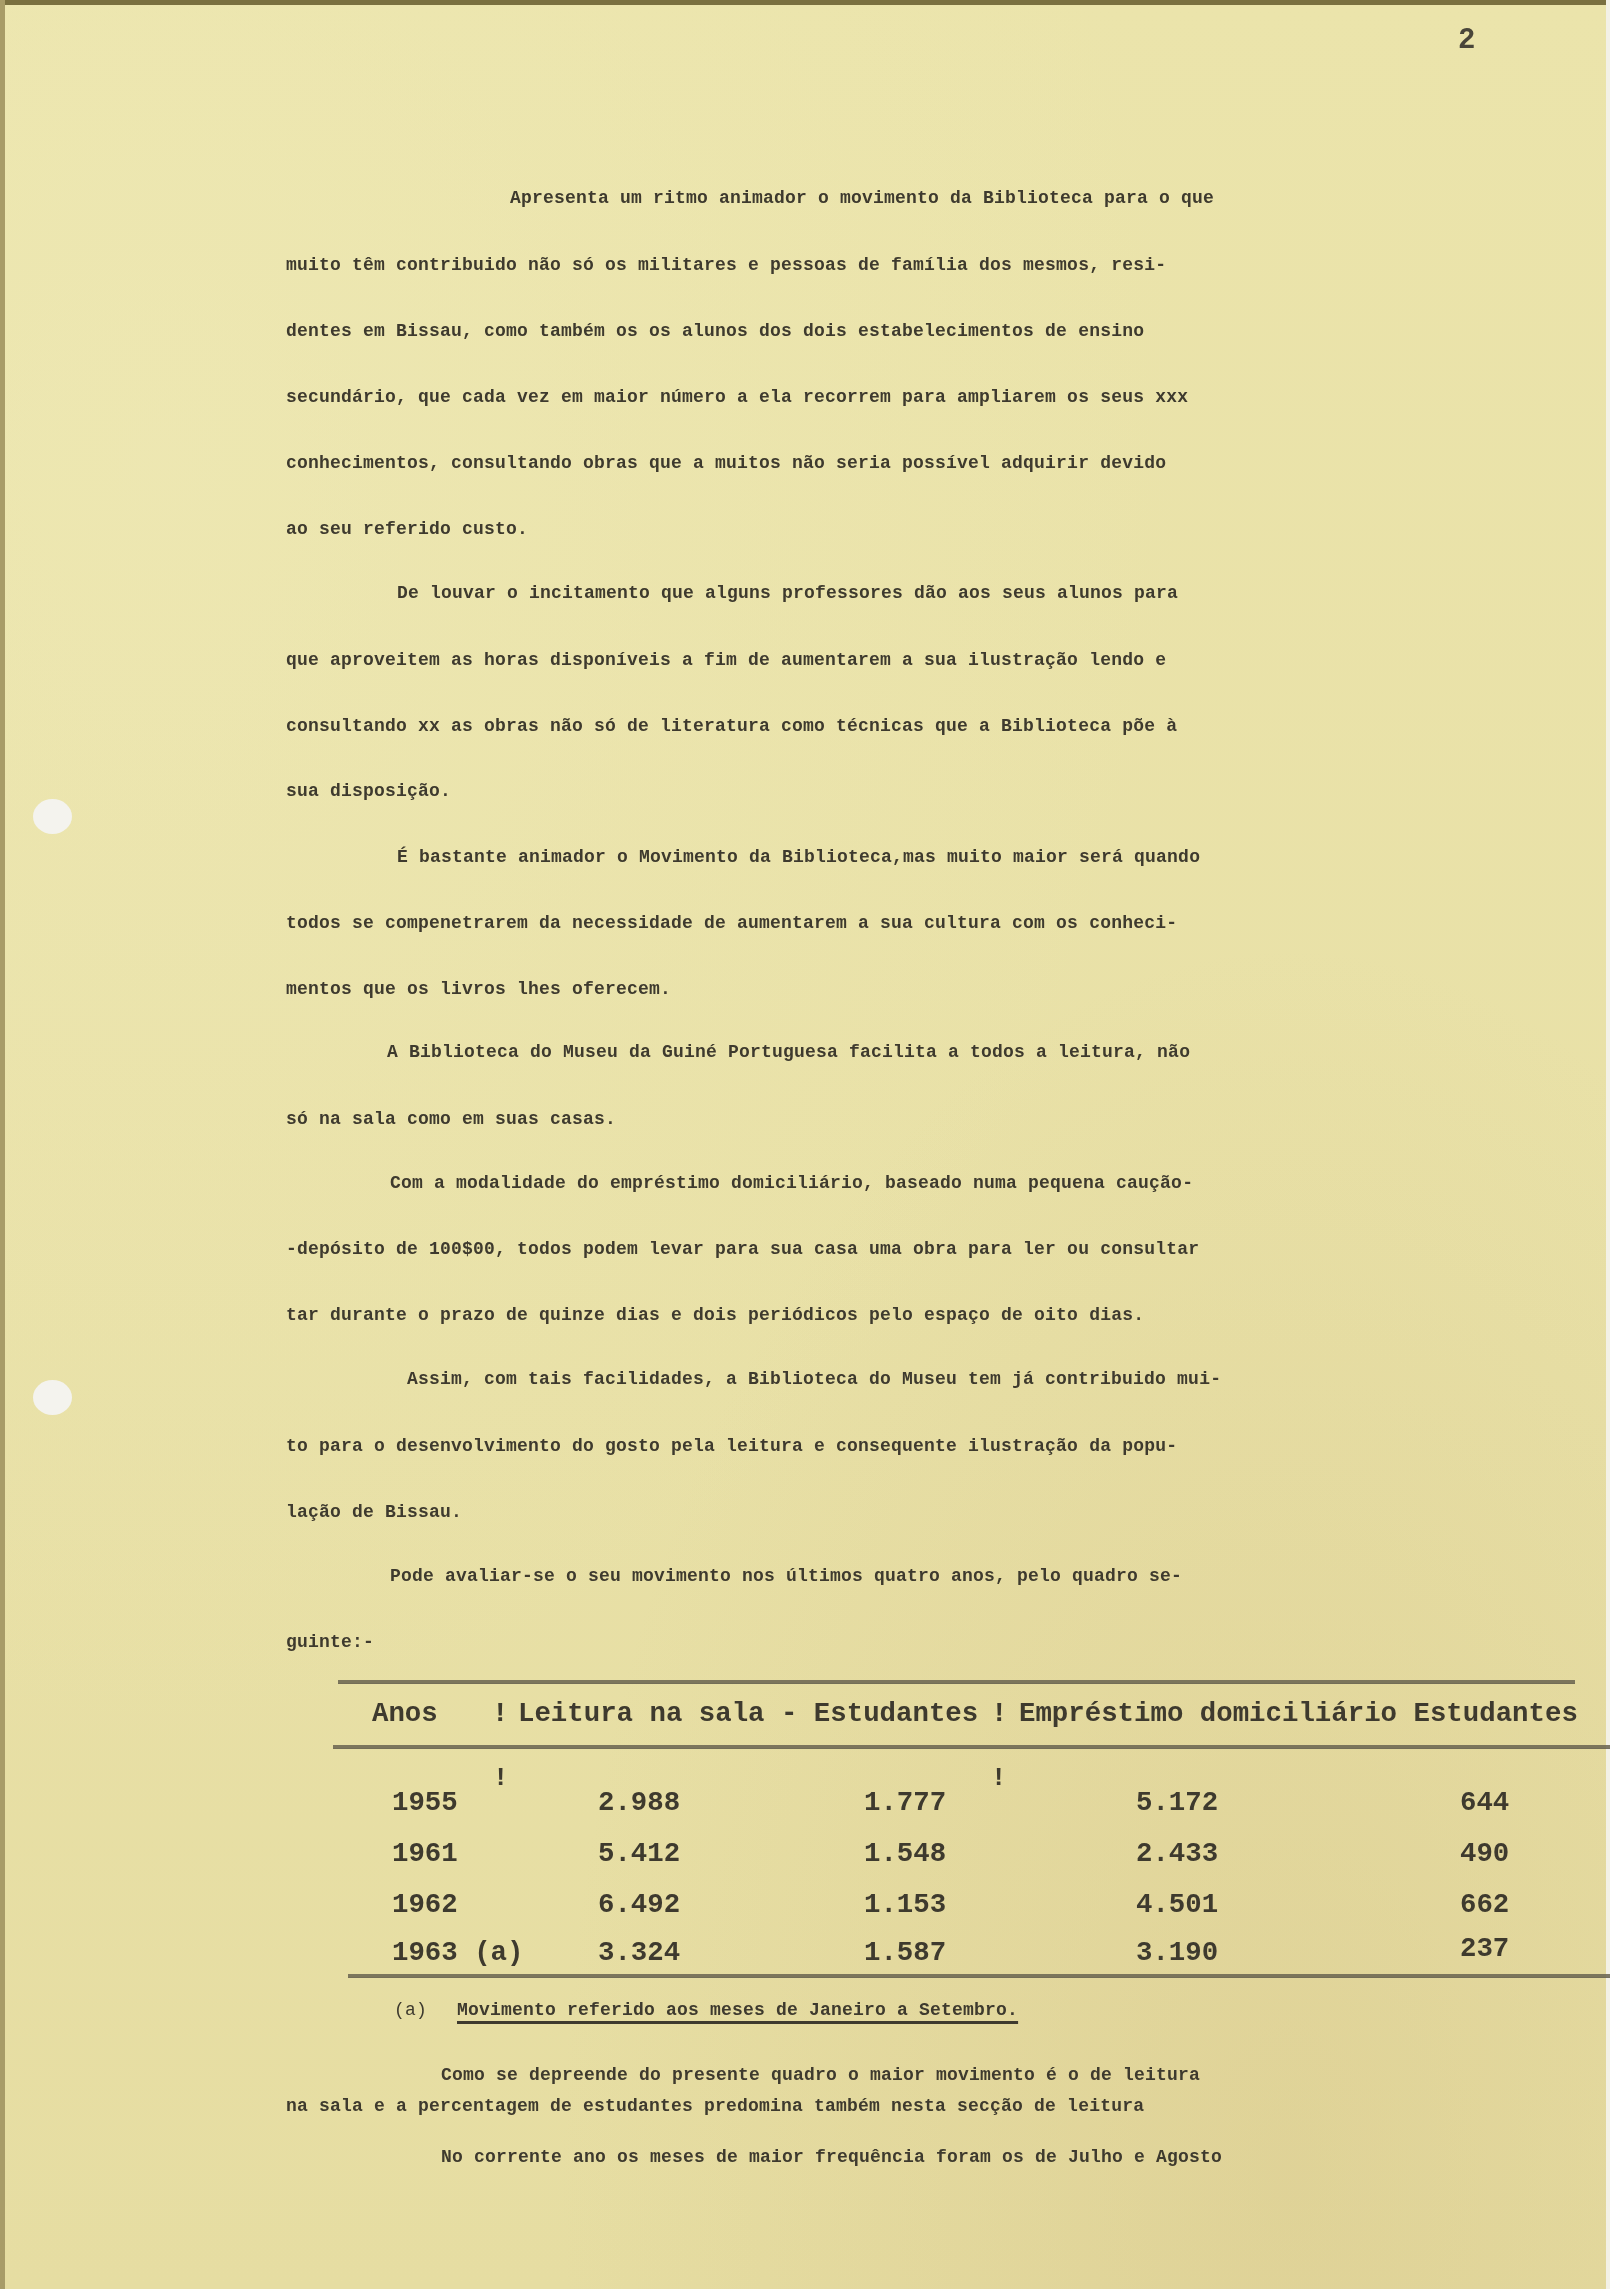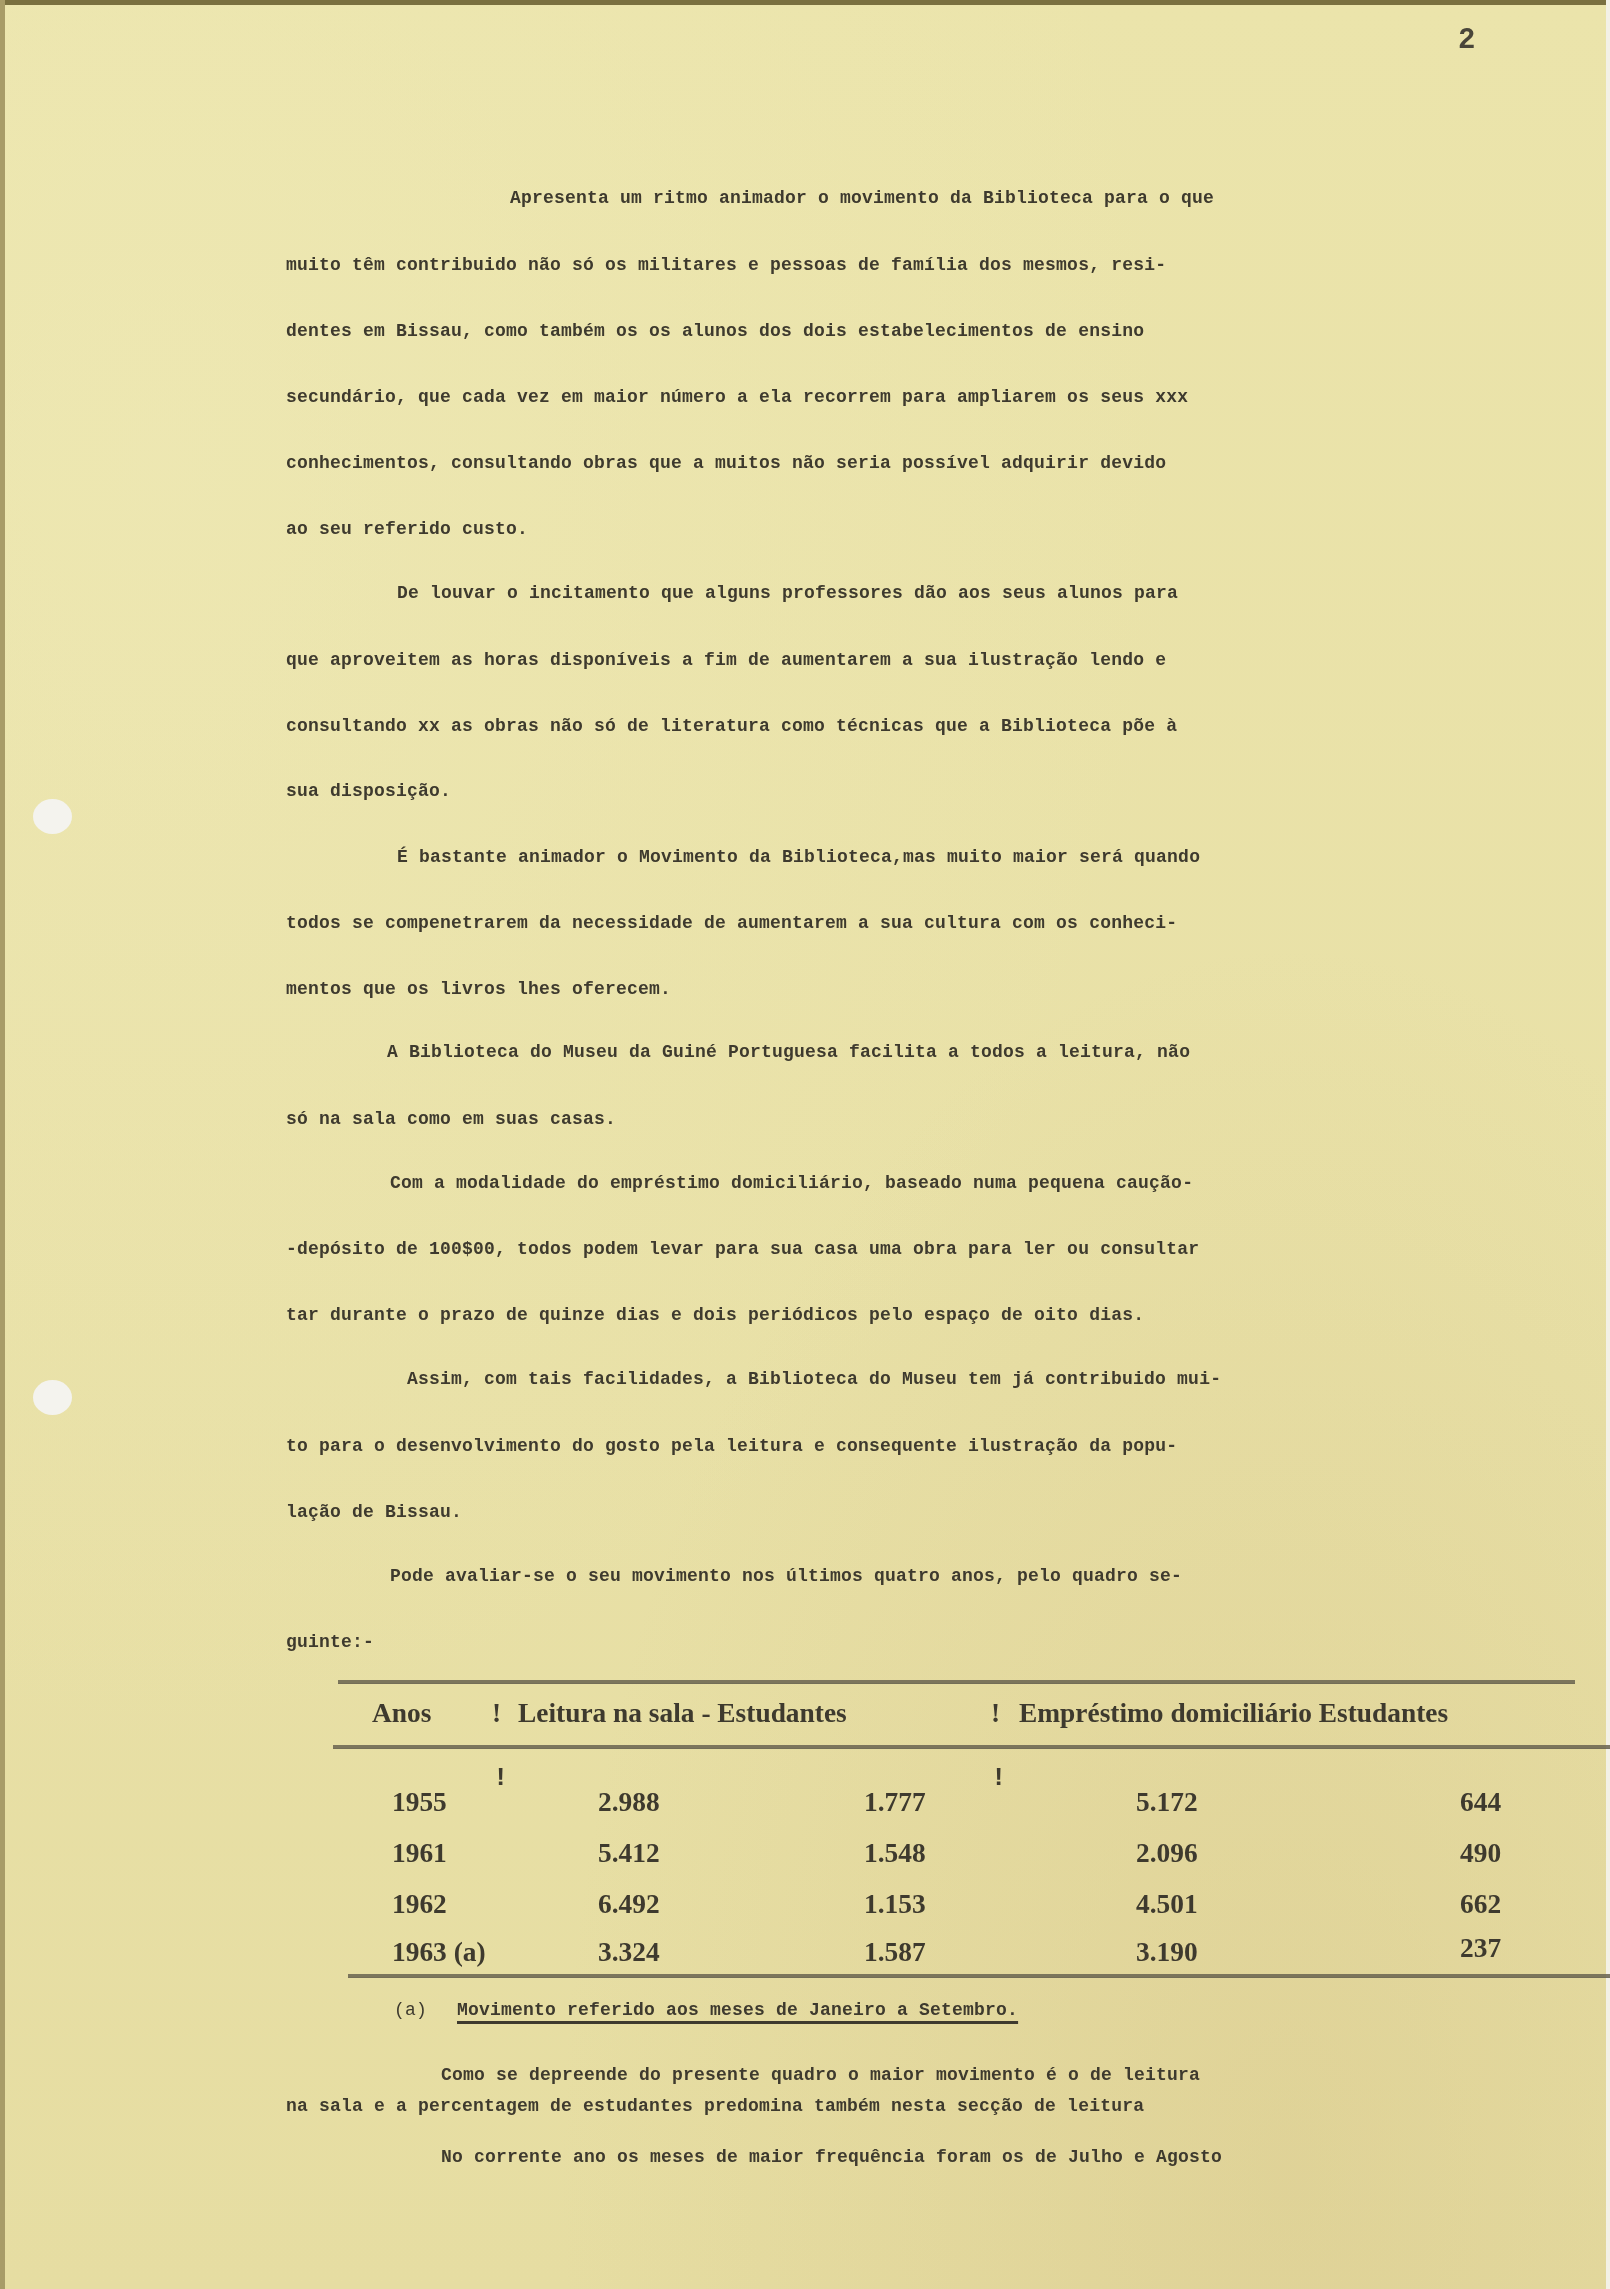--- a/index.html
+++ b/index.html
@@ -35,7 +35,7 @@
     position:absolute; height:2.9px; background:#6a6450; opacity:0.85;
     border-bottom: 1px solid rgba(90,85,70,0.6);
   }
-  .th, .td { position:absolute; font-size:27.4px; white-space:nowrap; font-weight:bold;font-family:Liberation Serif, serif; }
+  .th, .td { position:absolute; font-size:27.4px; white-space:nowrap; font-weight:bold; }
   .footnote-text { text-decoration: underline; text-decoration-thickness: 2.9px; text-underline-offset: 5.9px; }
   .tick { position:absolute; font-size:25.5px; font-weight:bold; }
 </style>

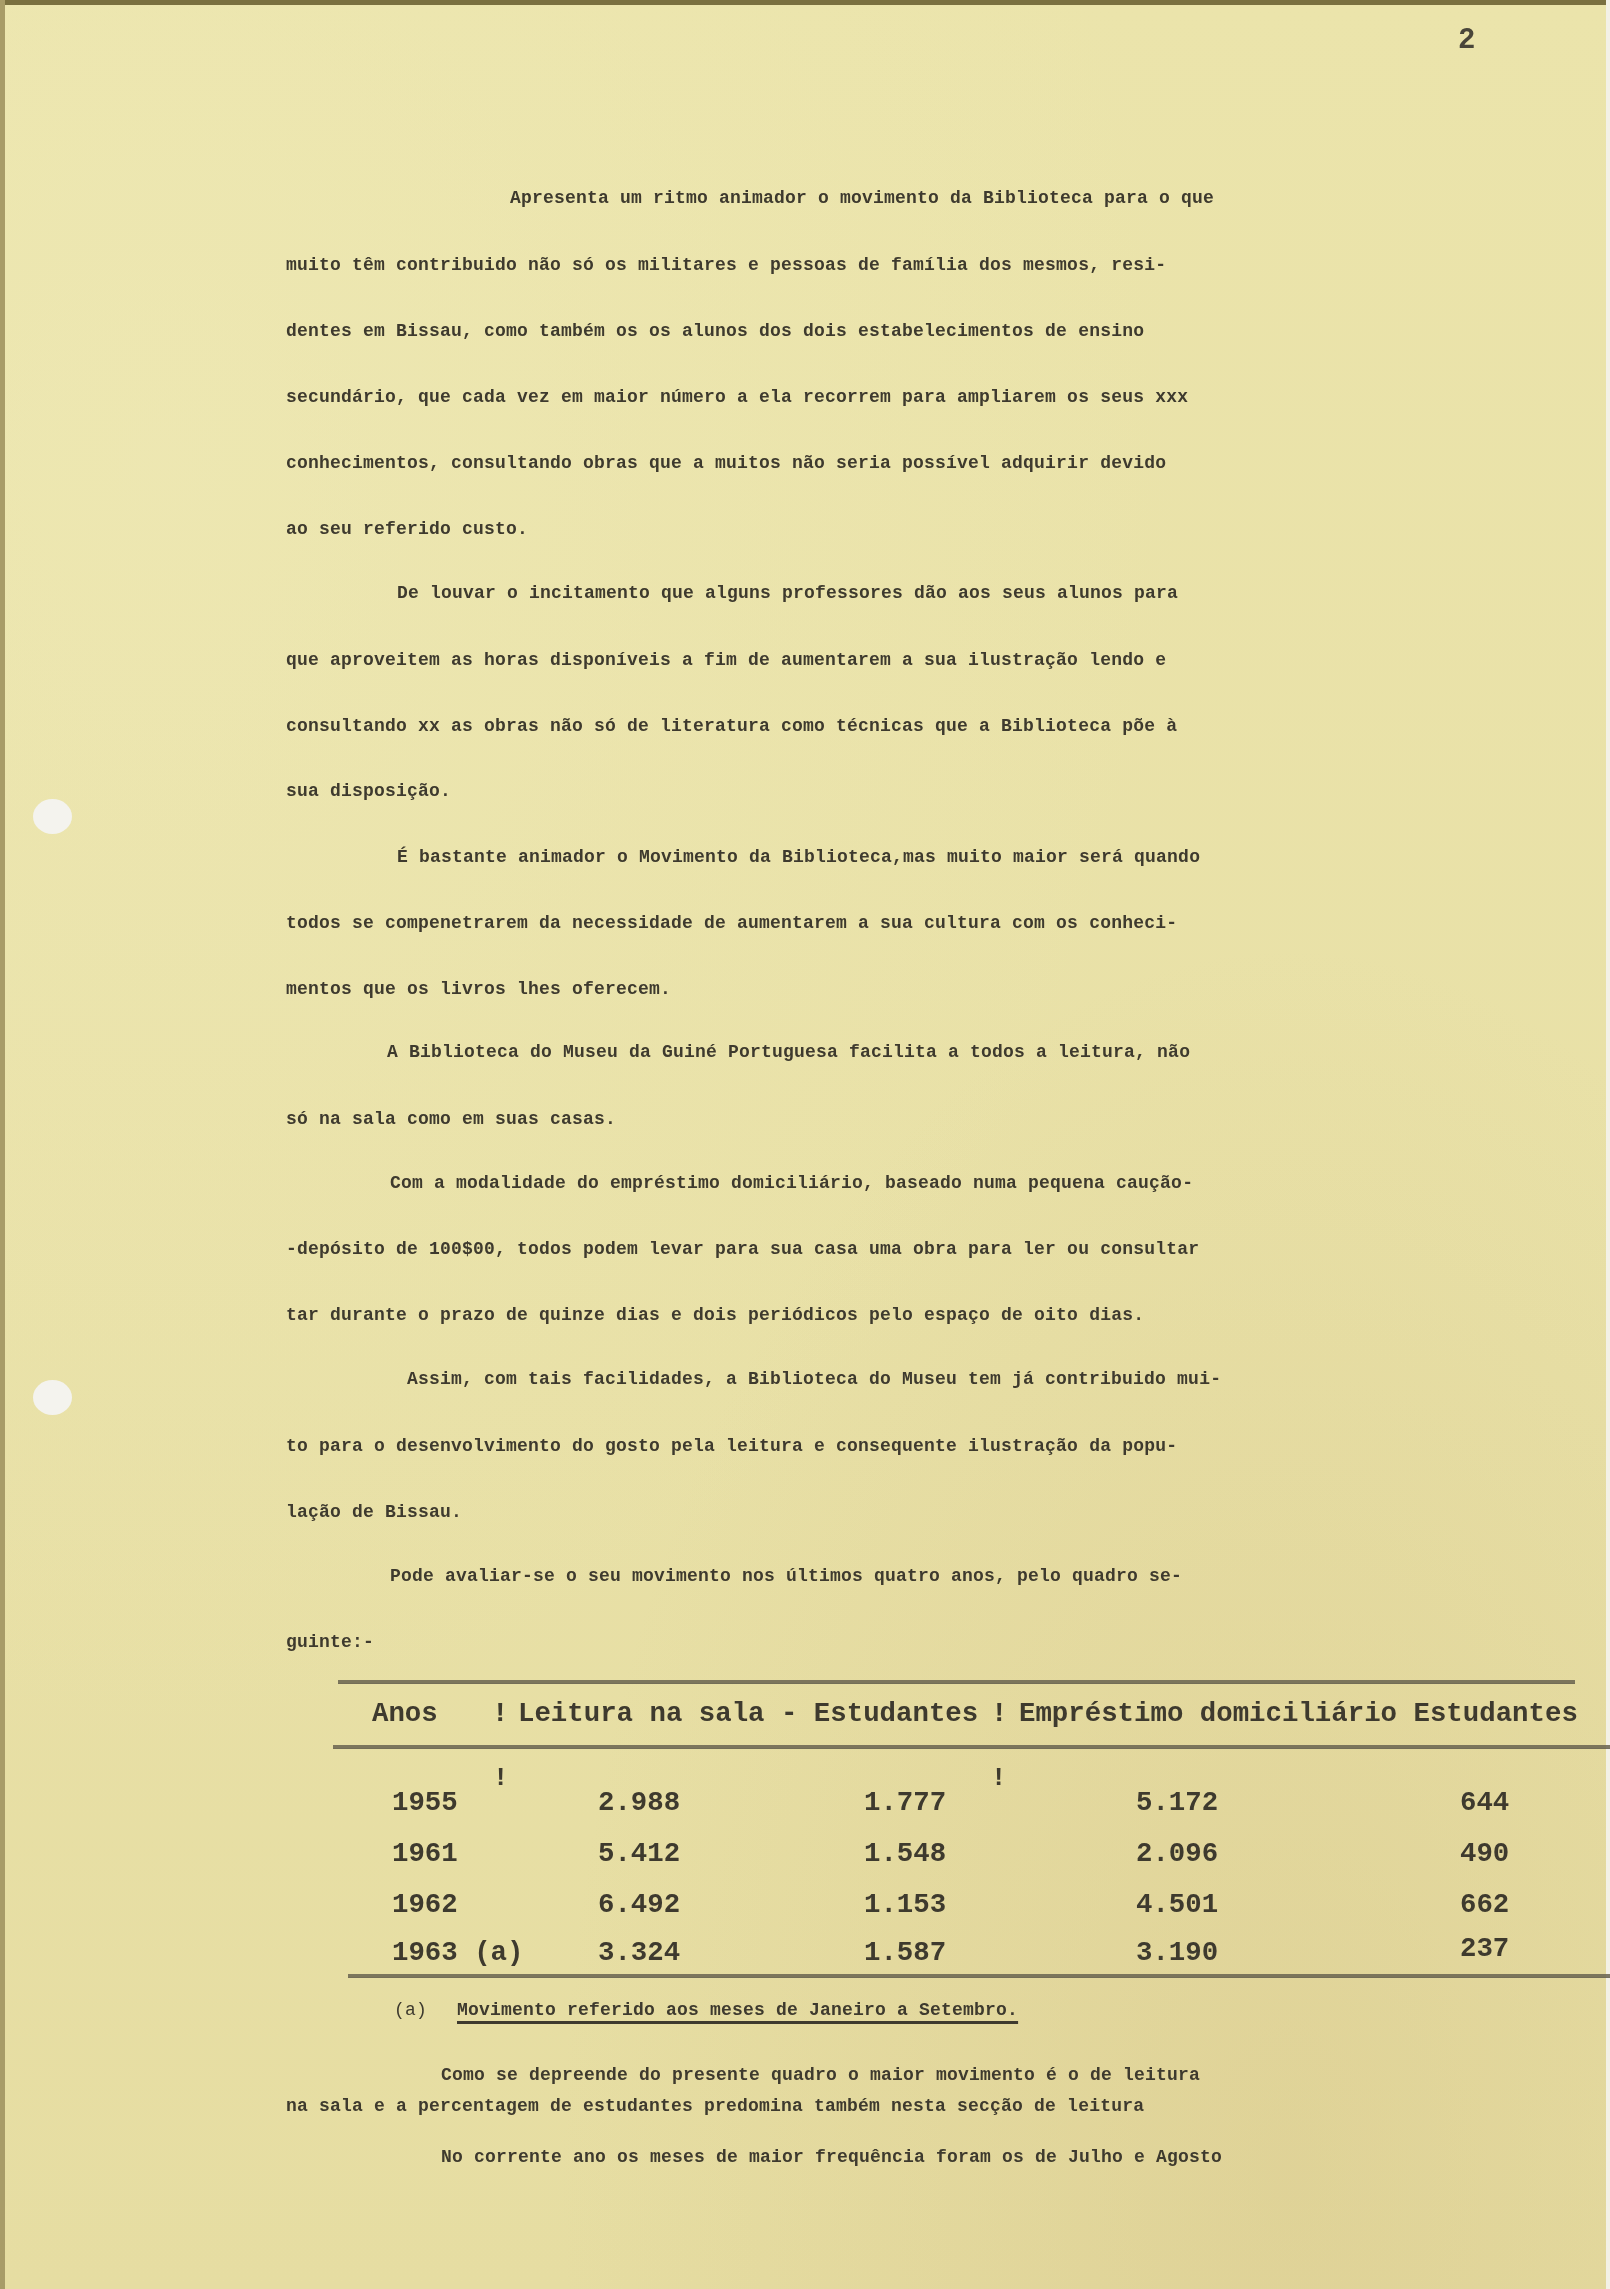--- a/index.html
+++ b/index.html
@@ -123,7 +123,7 @@
       <div class="td" style="left:392px; top:1838px;">1961</div>
       <div class="td" style="left:598px; top:1838px;">5.412</div>
       <div class="td" style="left:864px; top:1838px;">1.548</div>
-      <div class="td" style="left:1136px; top:1838px;">2.096</div>
+      <div class="td" style="left:1136px; top:1838px;">2.433</div>
       <div class="td" style="left:1460px; top:1838px;">490</div>
     </div>
     <div>

